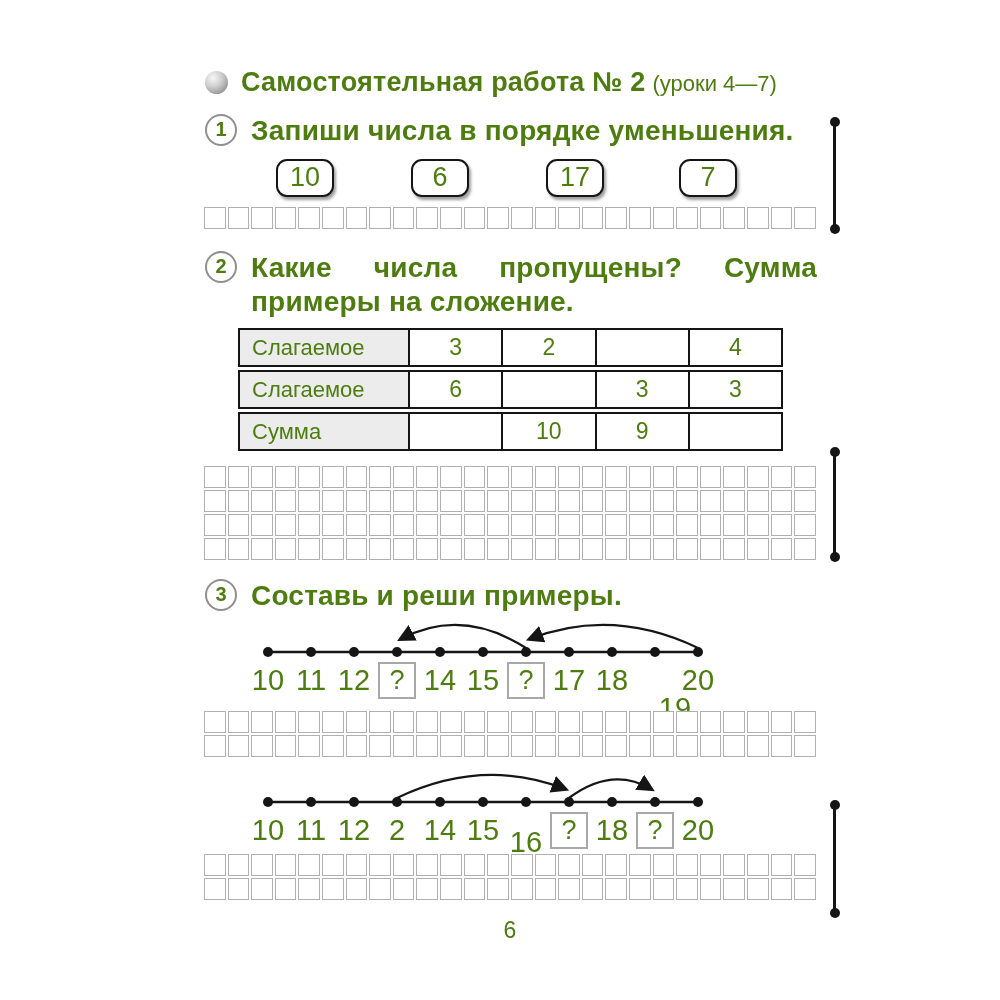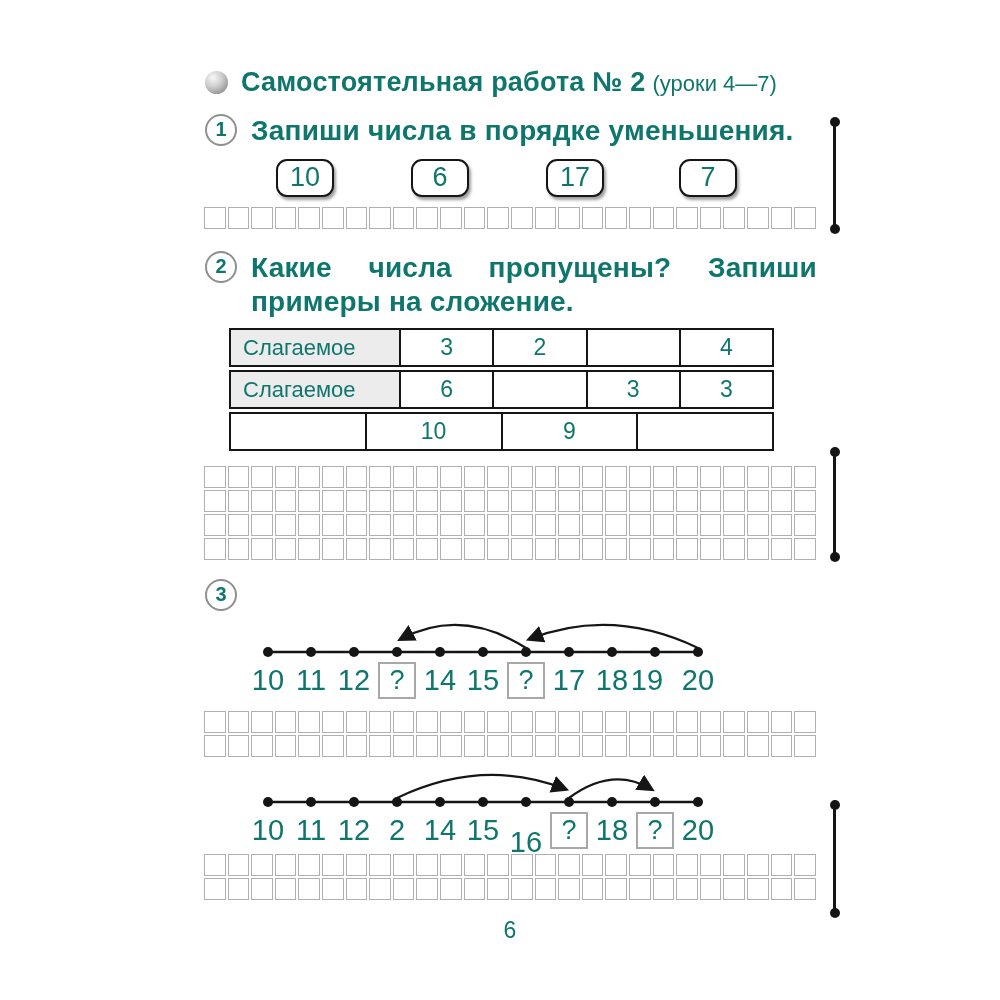--- a/index.html
+++ b/index.html
@@ -6,7 +6,7 @@
   html,body { background:#fff; }
   .page {
     position:relative; width:930px; height:1000px; background:#ffffff;
-    font-family:"Liberation Sans","DejaVu Sans",sans-serif; color:#0f766e;
+    font-family:"Liberation Sans","DejaVu Sans",sans-serif; color:#4d7c0f;
     overflow:hidden;
   }
 

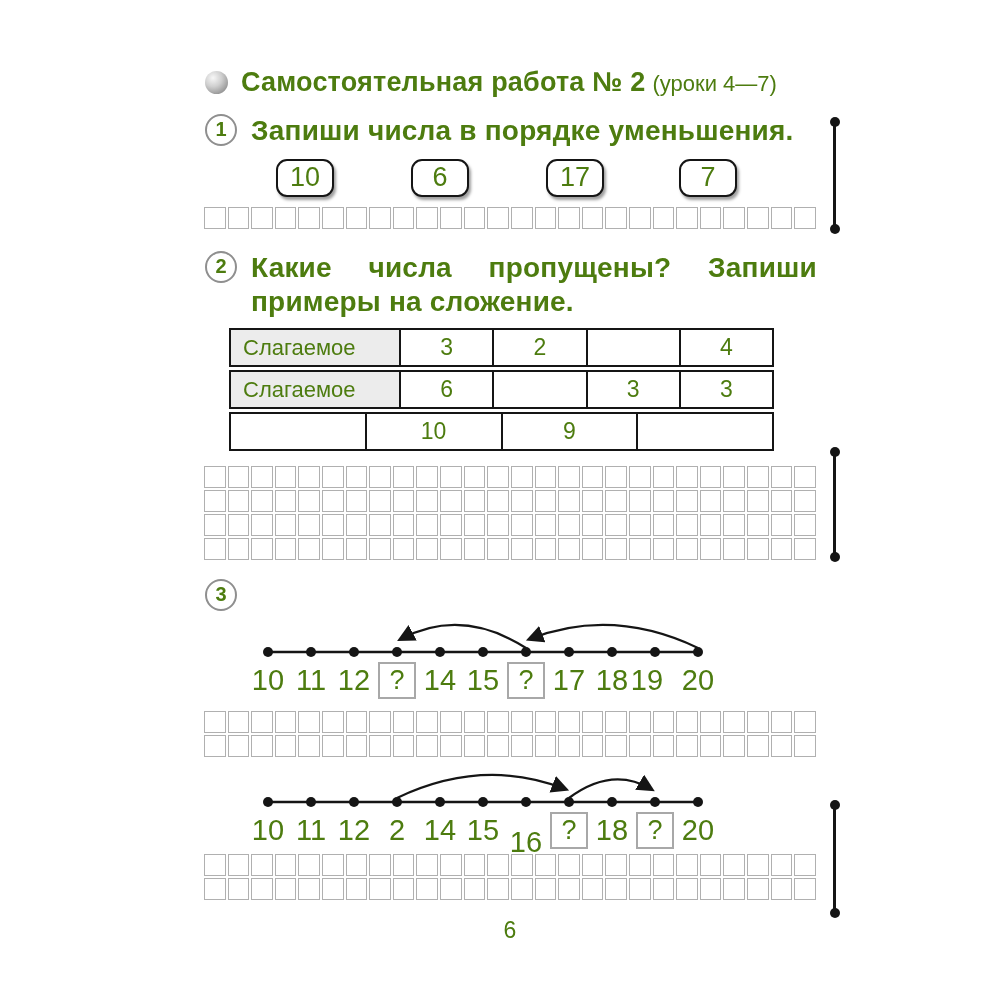--- a/index.html
+++ b/index.html
@@ -139,7 +139,7 @@
 
   <div class="task-head" id="task2-head">
     <span class="t-circle">2</span>
-    <span class="t-text">Какие числа пропущены? Запиши примеры на сложение.</span>
+    <span class="t-text">Какие числа пропущены? Сумма примеры на сложение.</span>
   </div>
   <div class="sum-table">
       <div class="t-row">

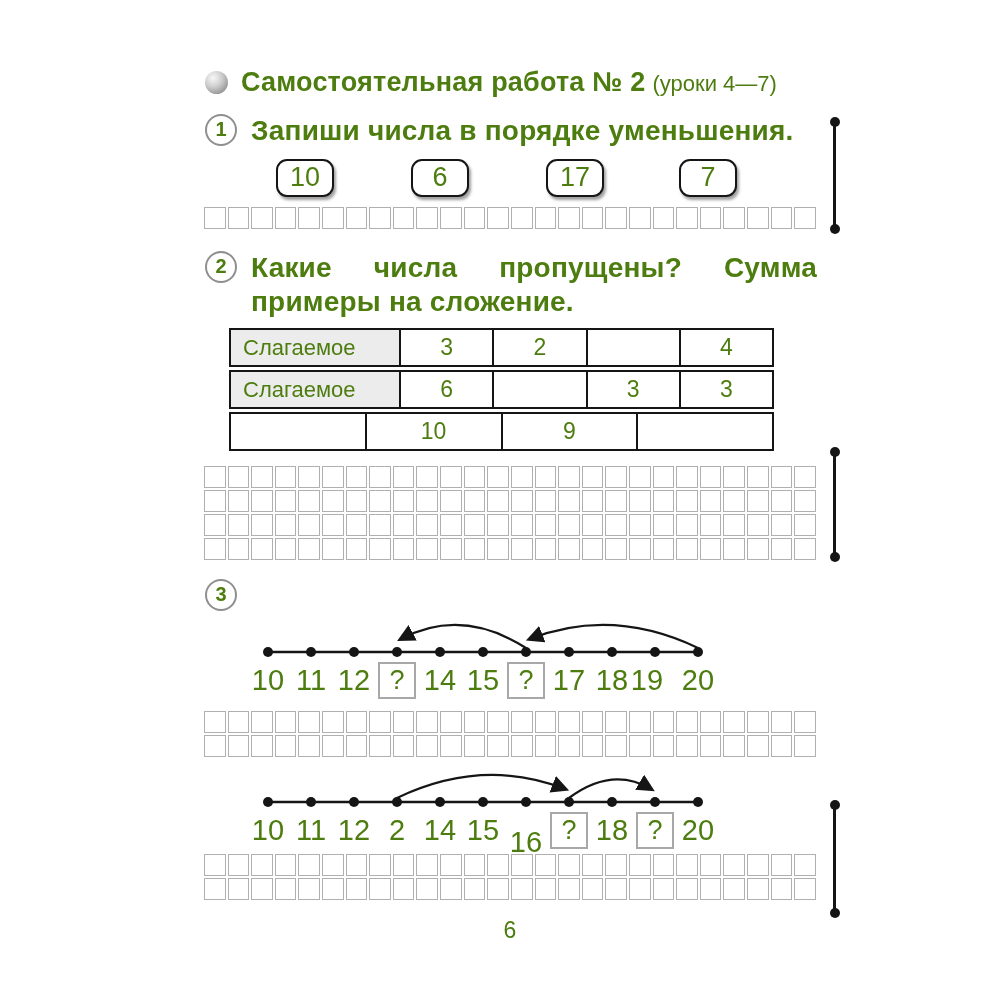--- a/index.html
+++ b/index.html
@@ -47,7 +47,7 @@
   #grid1 { top:207px; } #grid2 { top:466px; } #grid3 { top:711px; } #grid4 { top:854px; }
 
   
-  .sum-table { position:absolute; left:229px; top:328px; width:545px; }
+  .sum-table { position:absolute; left:238px; top:328px; width:545px; }
   .t-row { display:flex; height:39px; border:2px solid #151515; background:#fff; margin-bottom:3px; }
   .t-head {
     width:170px; background:#ececec; border-right:2px solid #151515;

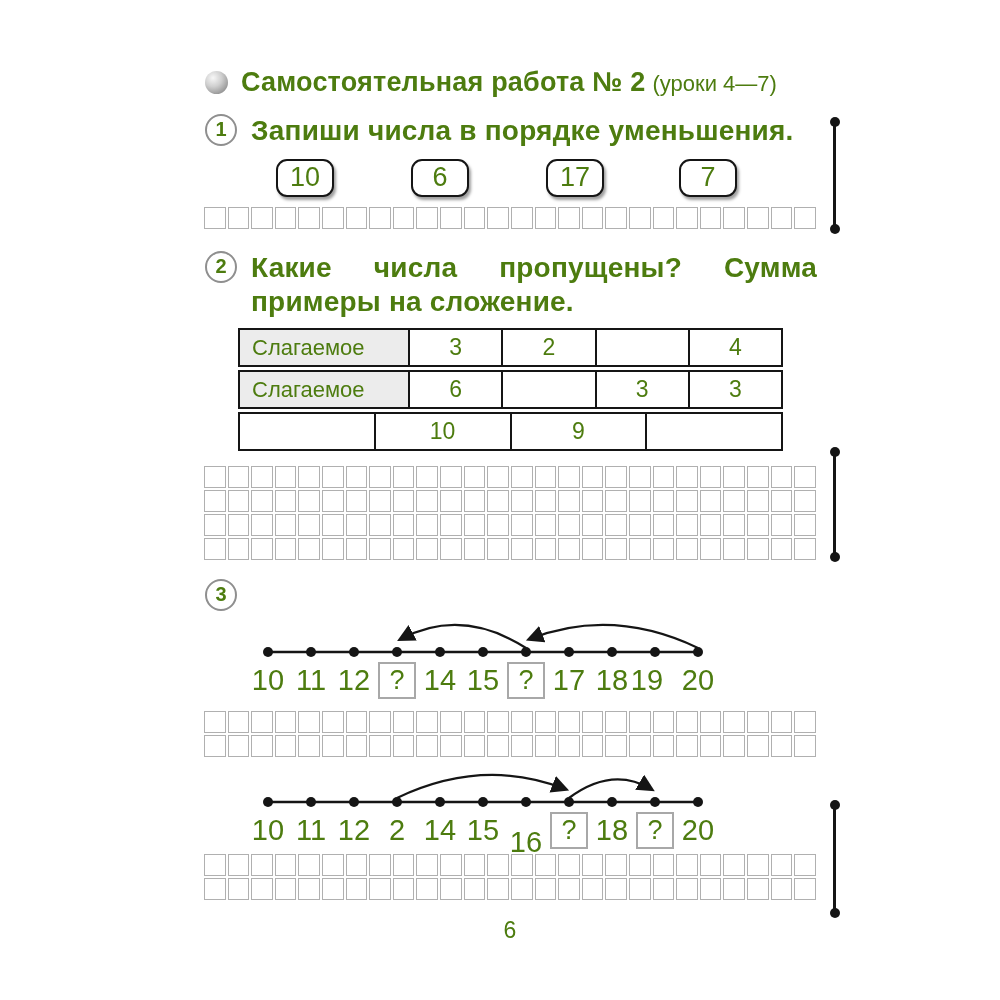--- a/index.html
+++ b/index.html
@@ -157,6 +157,7 @@
         <div class="t-cell">3</div>
       </div>
       <div class="t-row">
+        <div class="t-head">Сумма</div>
         <div class="t-cell"></div>
         <div class="t-cell">10</div>
         <div class="t-cell">9</div>

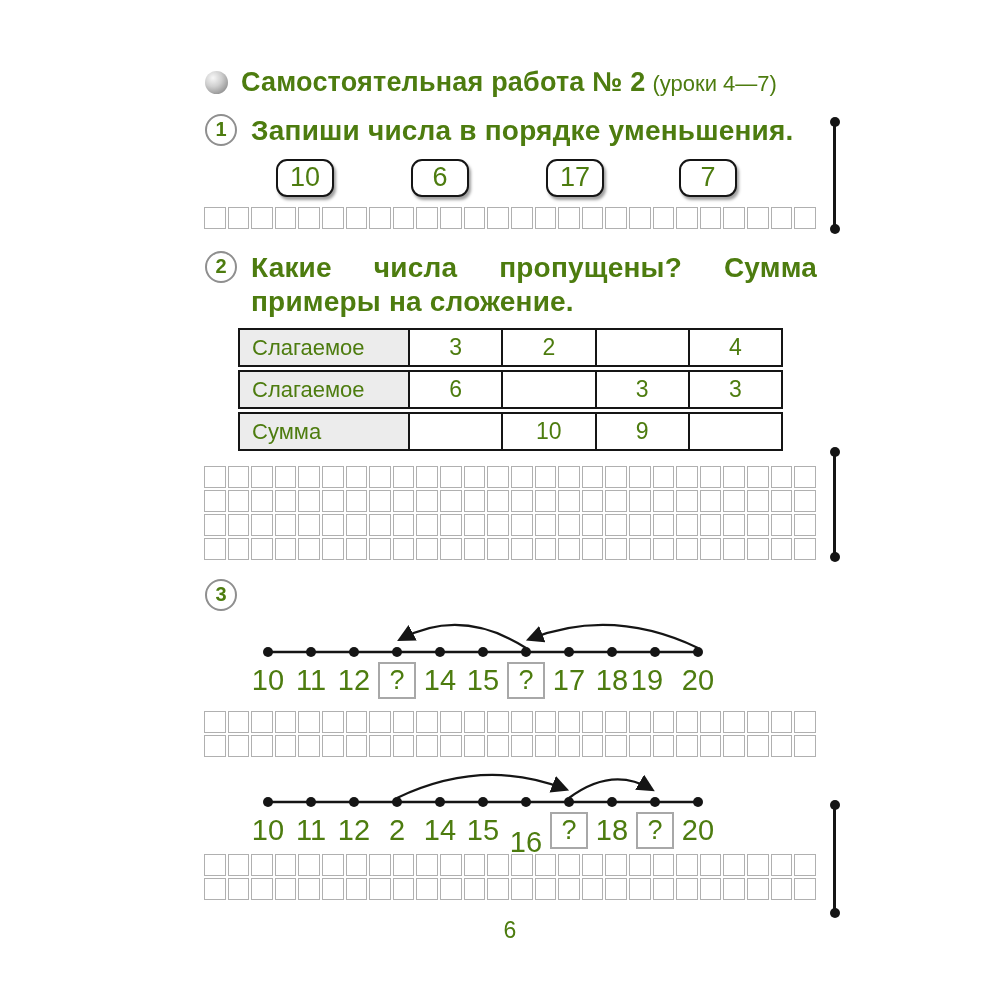--- a/index.html
+++ b/index.html
@@ -282,6 +282,7 @@
 
   <div class="task-head" id="task3-head">
     <span class="t-circle">3</span>
+    <span class="t-text">Составь и реши примеры.</span>
   </div>
   <div class="numberline" id="line1">
       <svg width="610" height="56">

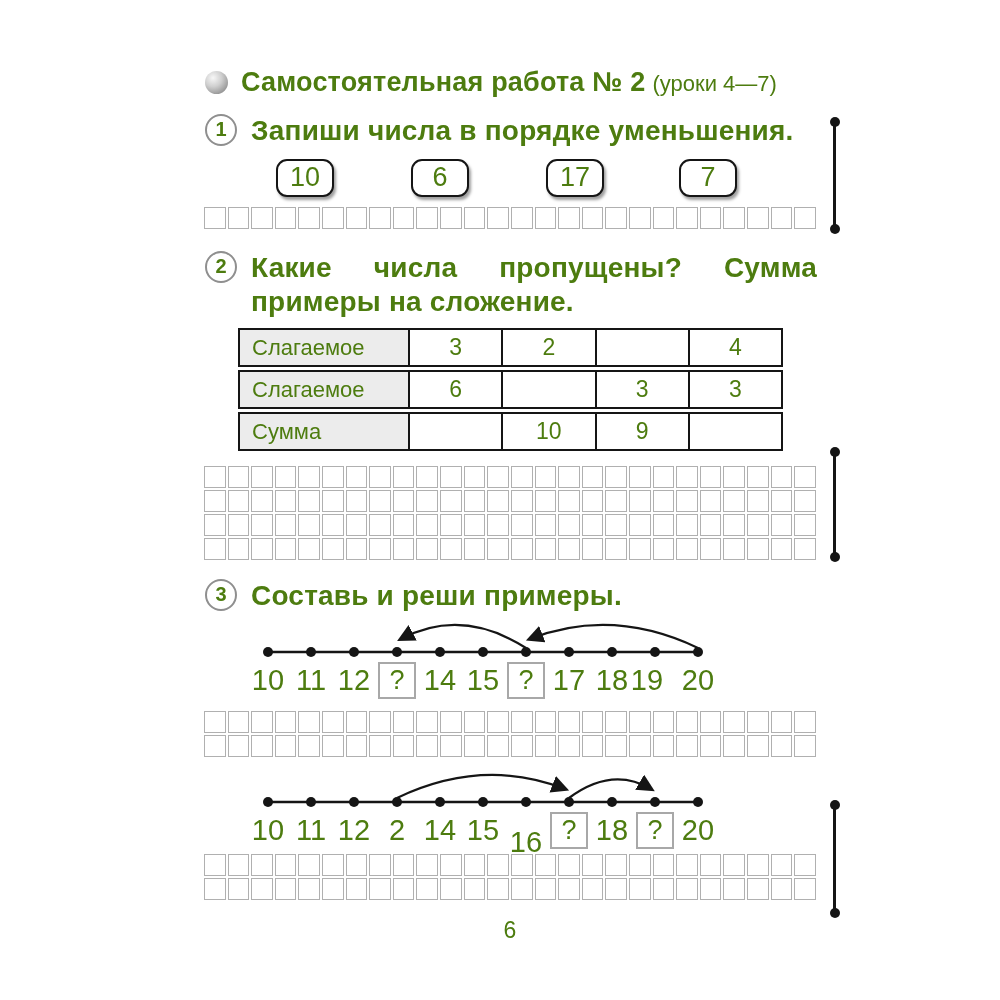--- a/index.html
+++ b/index.html
@@ -316,7 +316,7 @@
         <span class="nl-num q" style="left: 321px;">?</span>
         <span class="nl-num" style="left: 364px;">17</span>
         <span class="nl-num" style="left: 407px;">18</span>
-        <span class="nl-num" style="left: 442px;">19</span>
+        <span class="nl-num" style="left: 470px; margin-top: 28px;">19</span>
         <span class="nl-num" style="left: 493px;">20</span>
       </div>
     </div>

